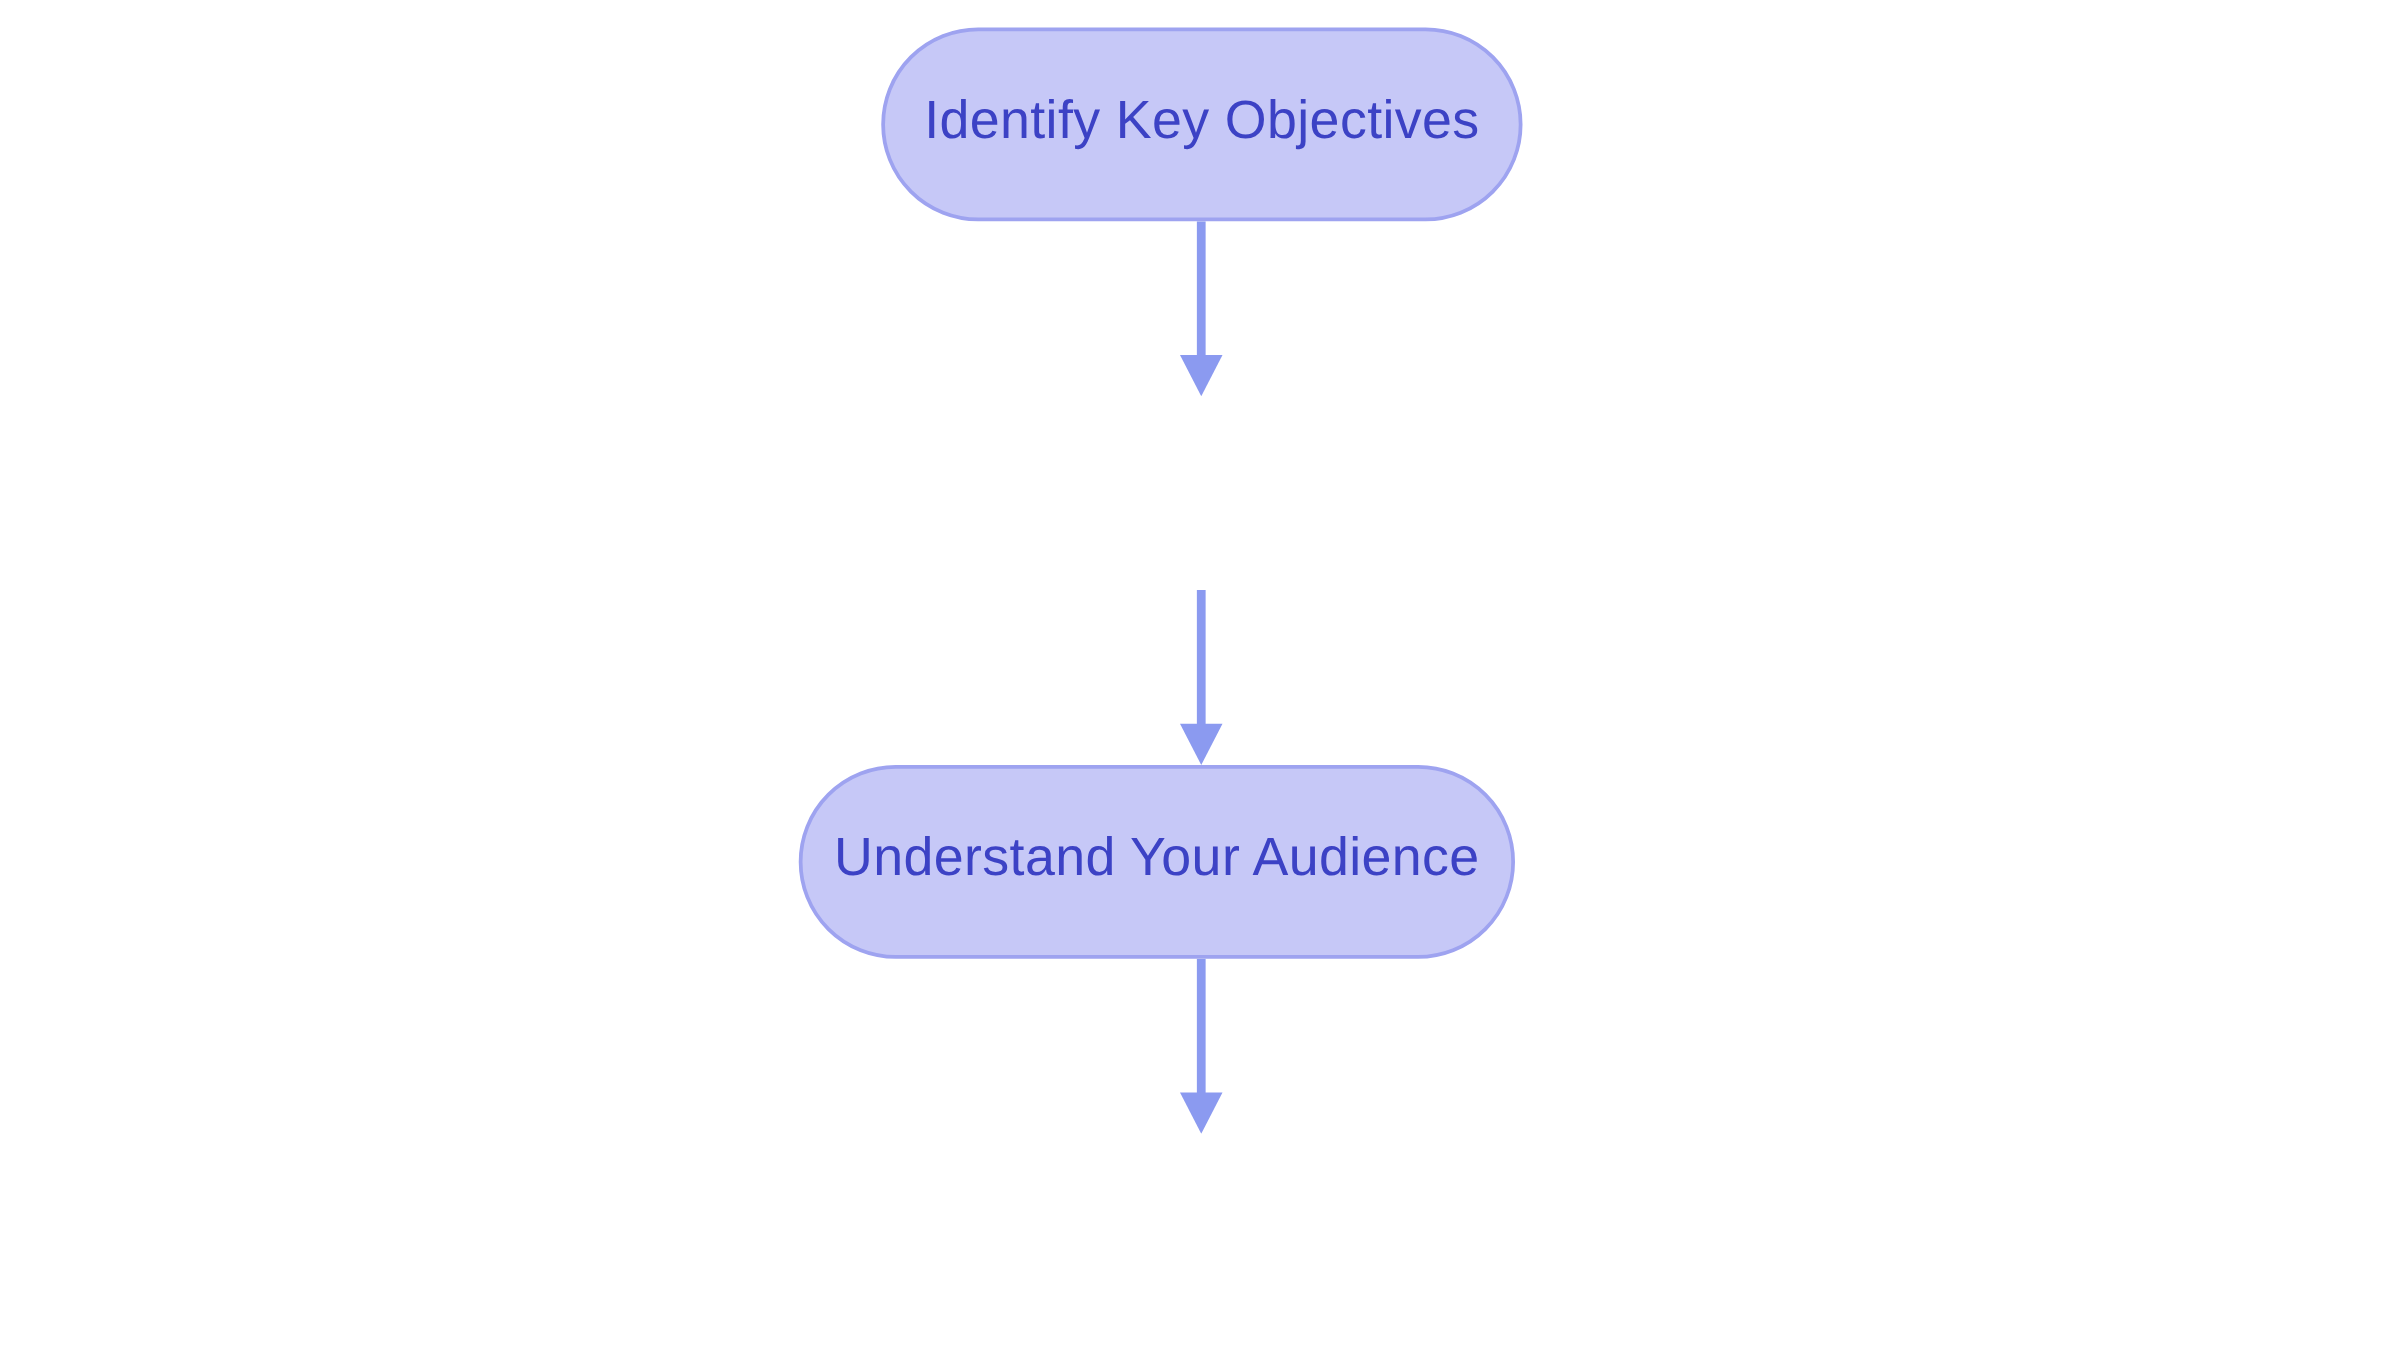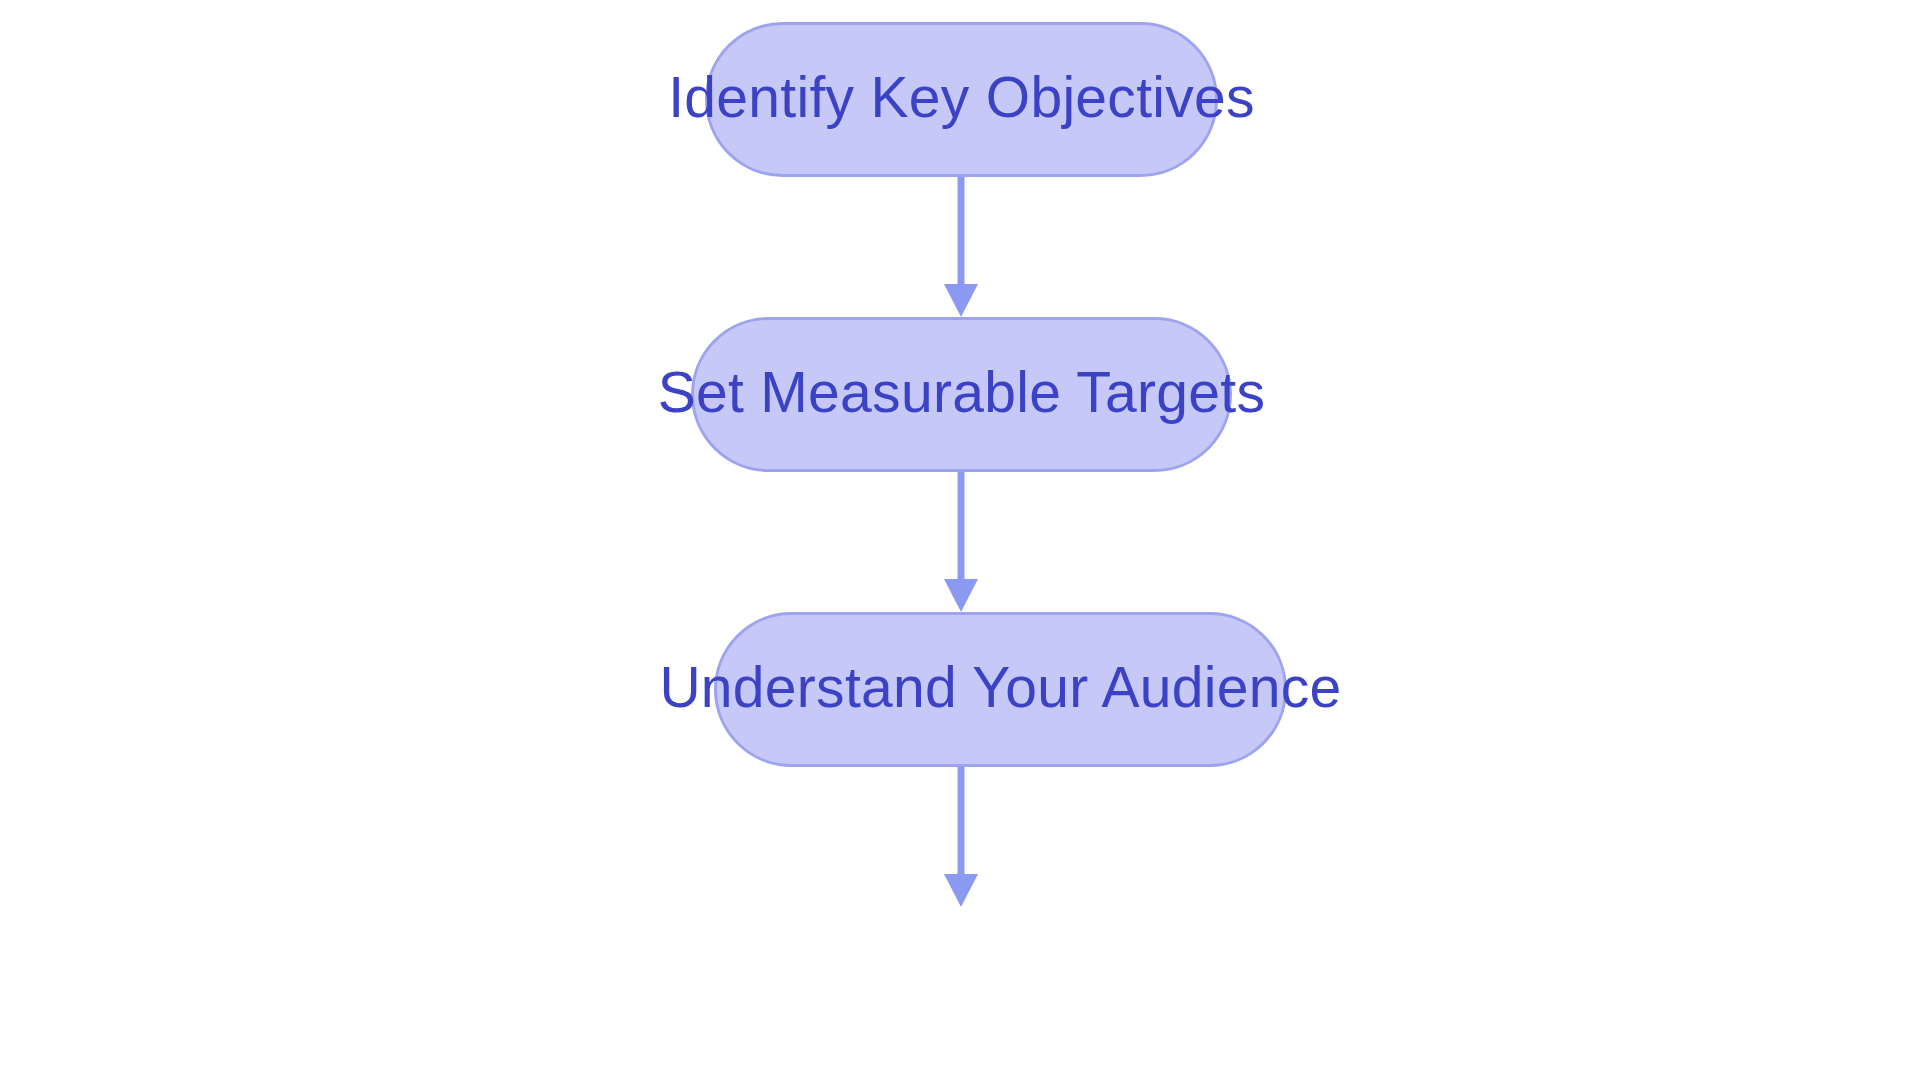--- a/index.html
+++ b/index.html
@@ -24,7 +24,7 @@
     justify-content:center;
   }
   .node-label{
-    font-size:57px;
+    font-size:43px;
     font-weight:400;
     letter-spacing:.3px;
     color:var(--node-text);

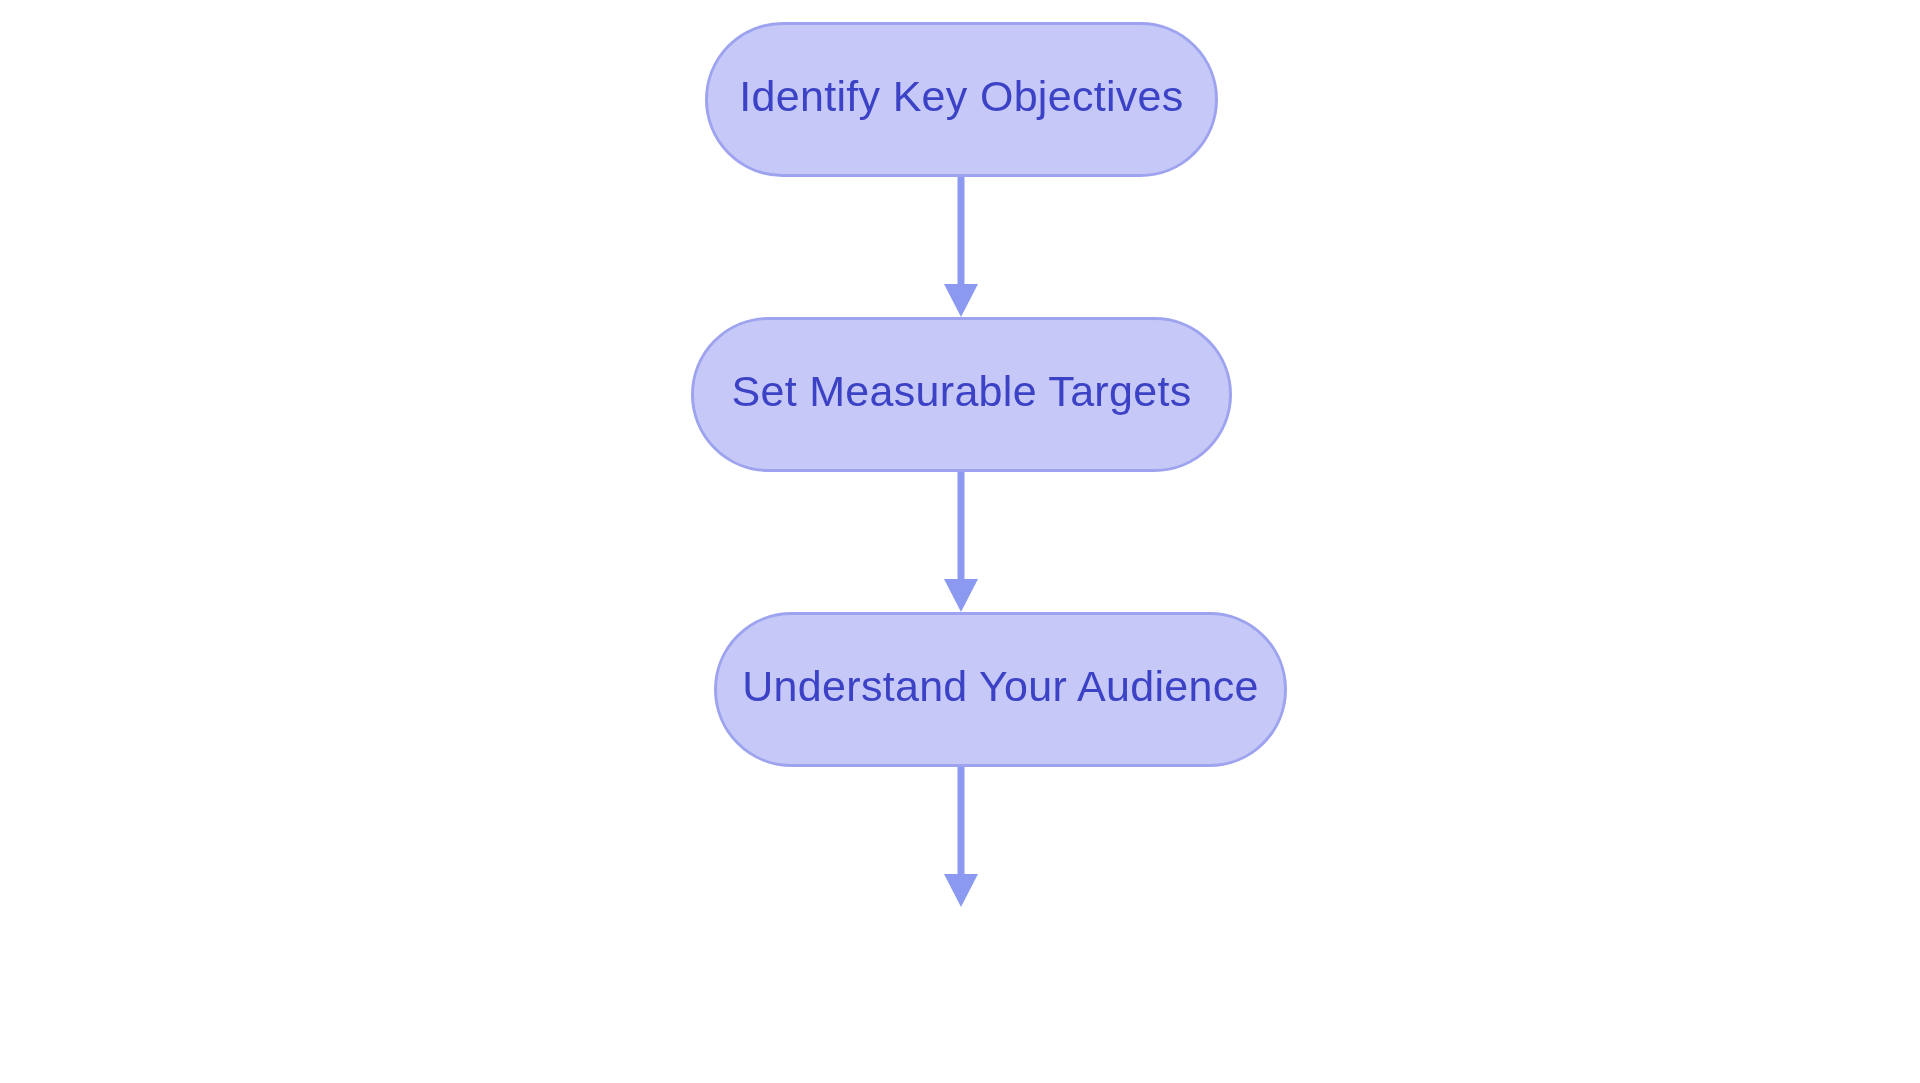--- a/index.html
+++ b/index.html
@@ -65,9 +65,6 @@
     </svg>
   </div>
 
-  <div class="node node-2">
-    <span class="node-label">Set Measurable Targets</span>
-  </div>
 
   <div class="edge edge-2">
     <svg viewBox="0 0 40 140" aria-hidden="true">

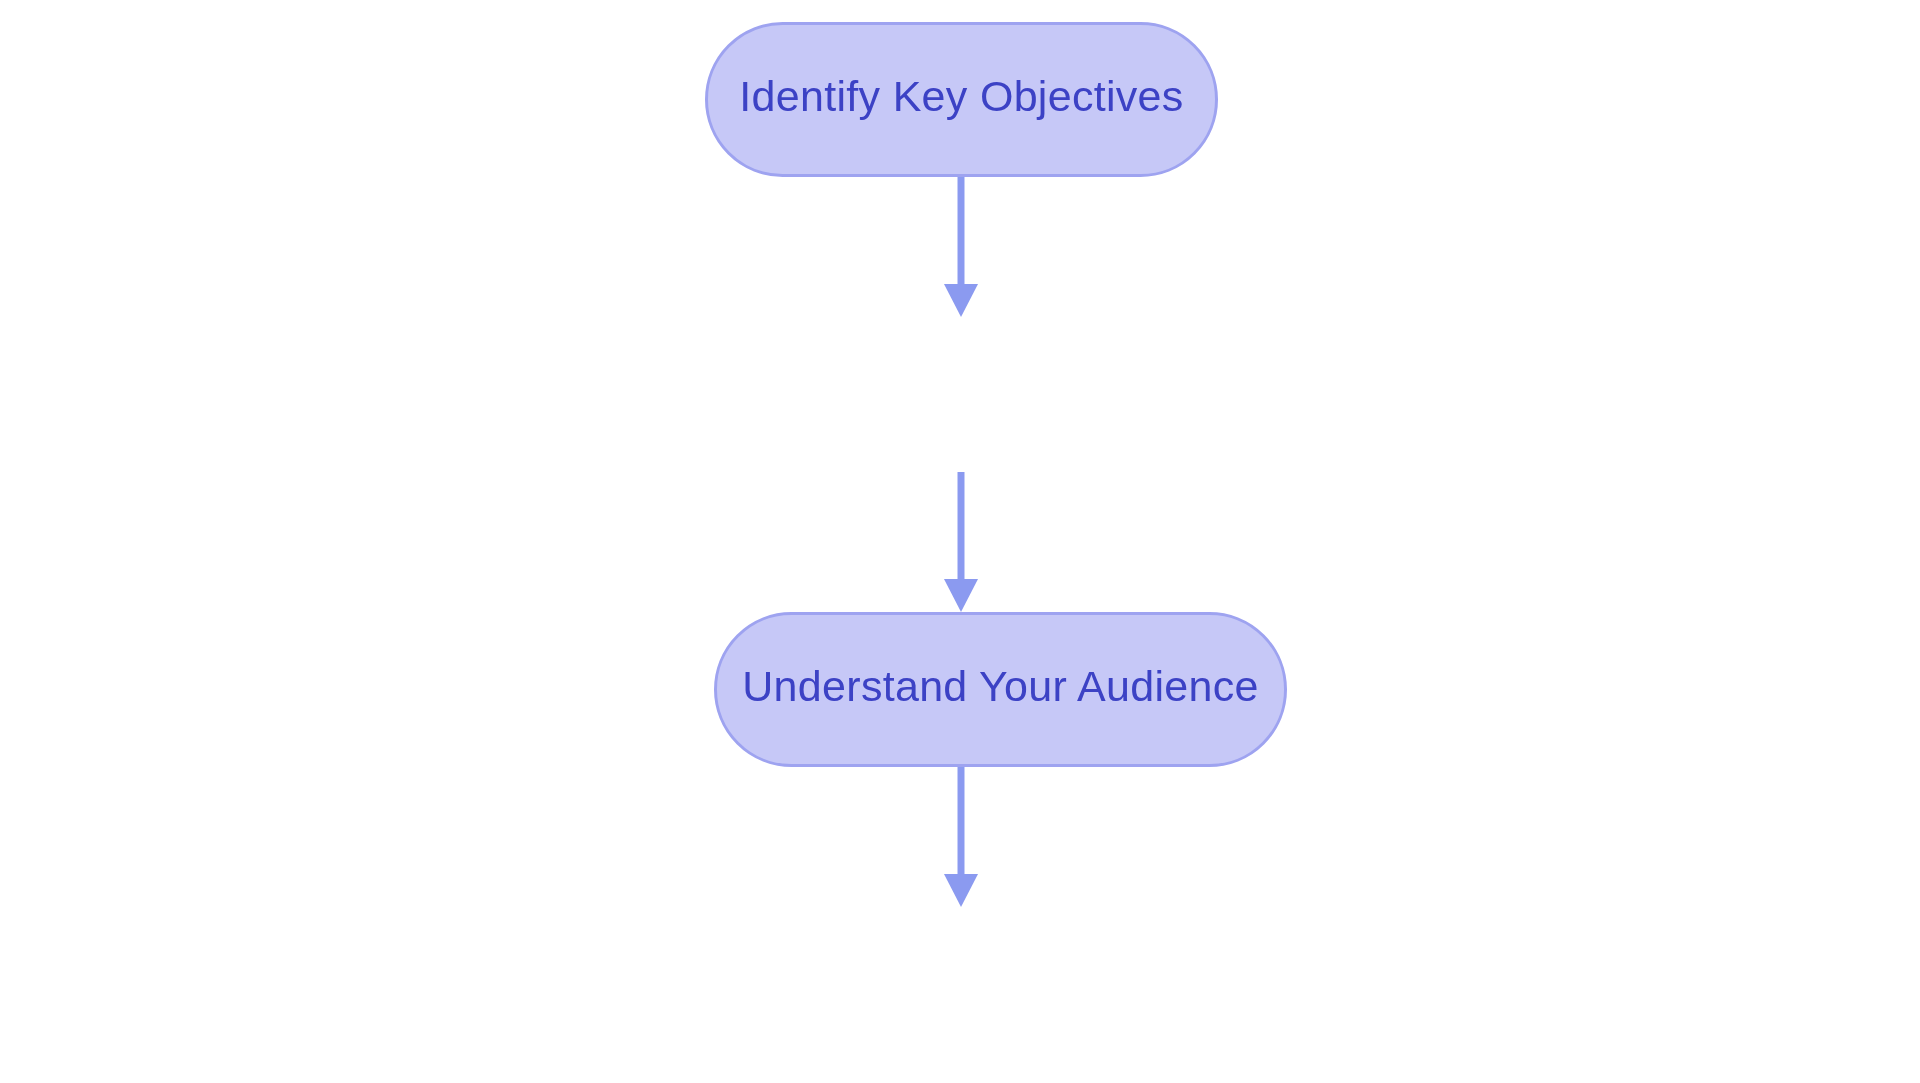--- a/index.html
+++ b/index.html
@@ -33,7 +33,7 @@
   }
   .node-1{left:705px;top:22px;width:513px;}
   .node-2{left:691px;top:317px;width:541px;}
-  .node-3{left:714px;top:612px;width:573px;}
+  .node-3{left:639px;top:612px;width:573px;}
   .node-4{left:695px;top:907px;width:533px;}
   .edge{
     position:absolute;

